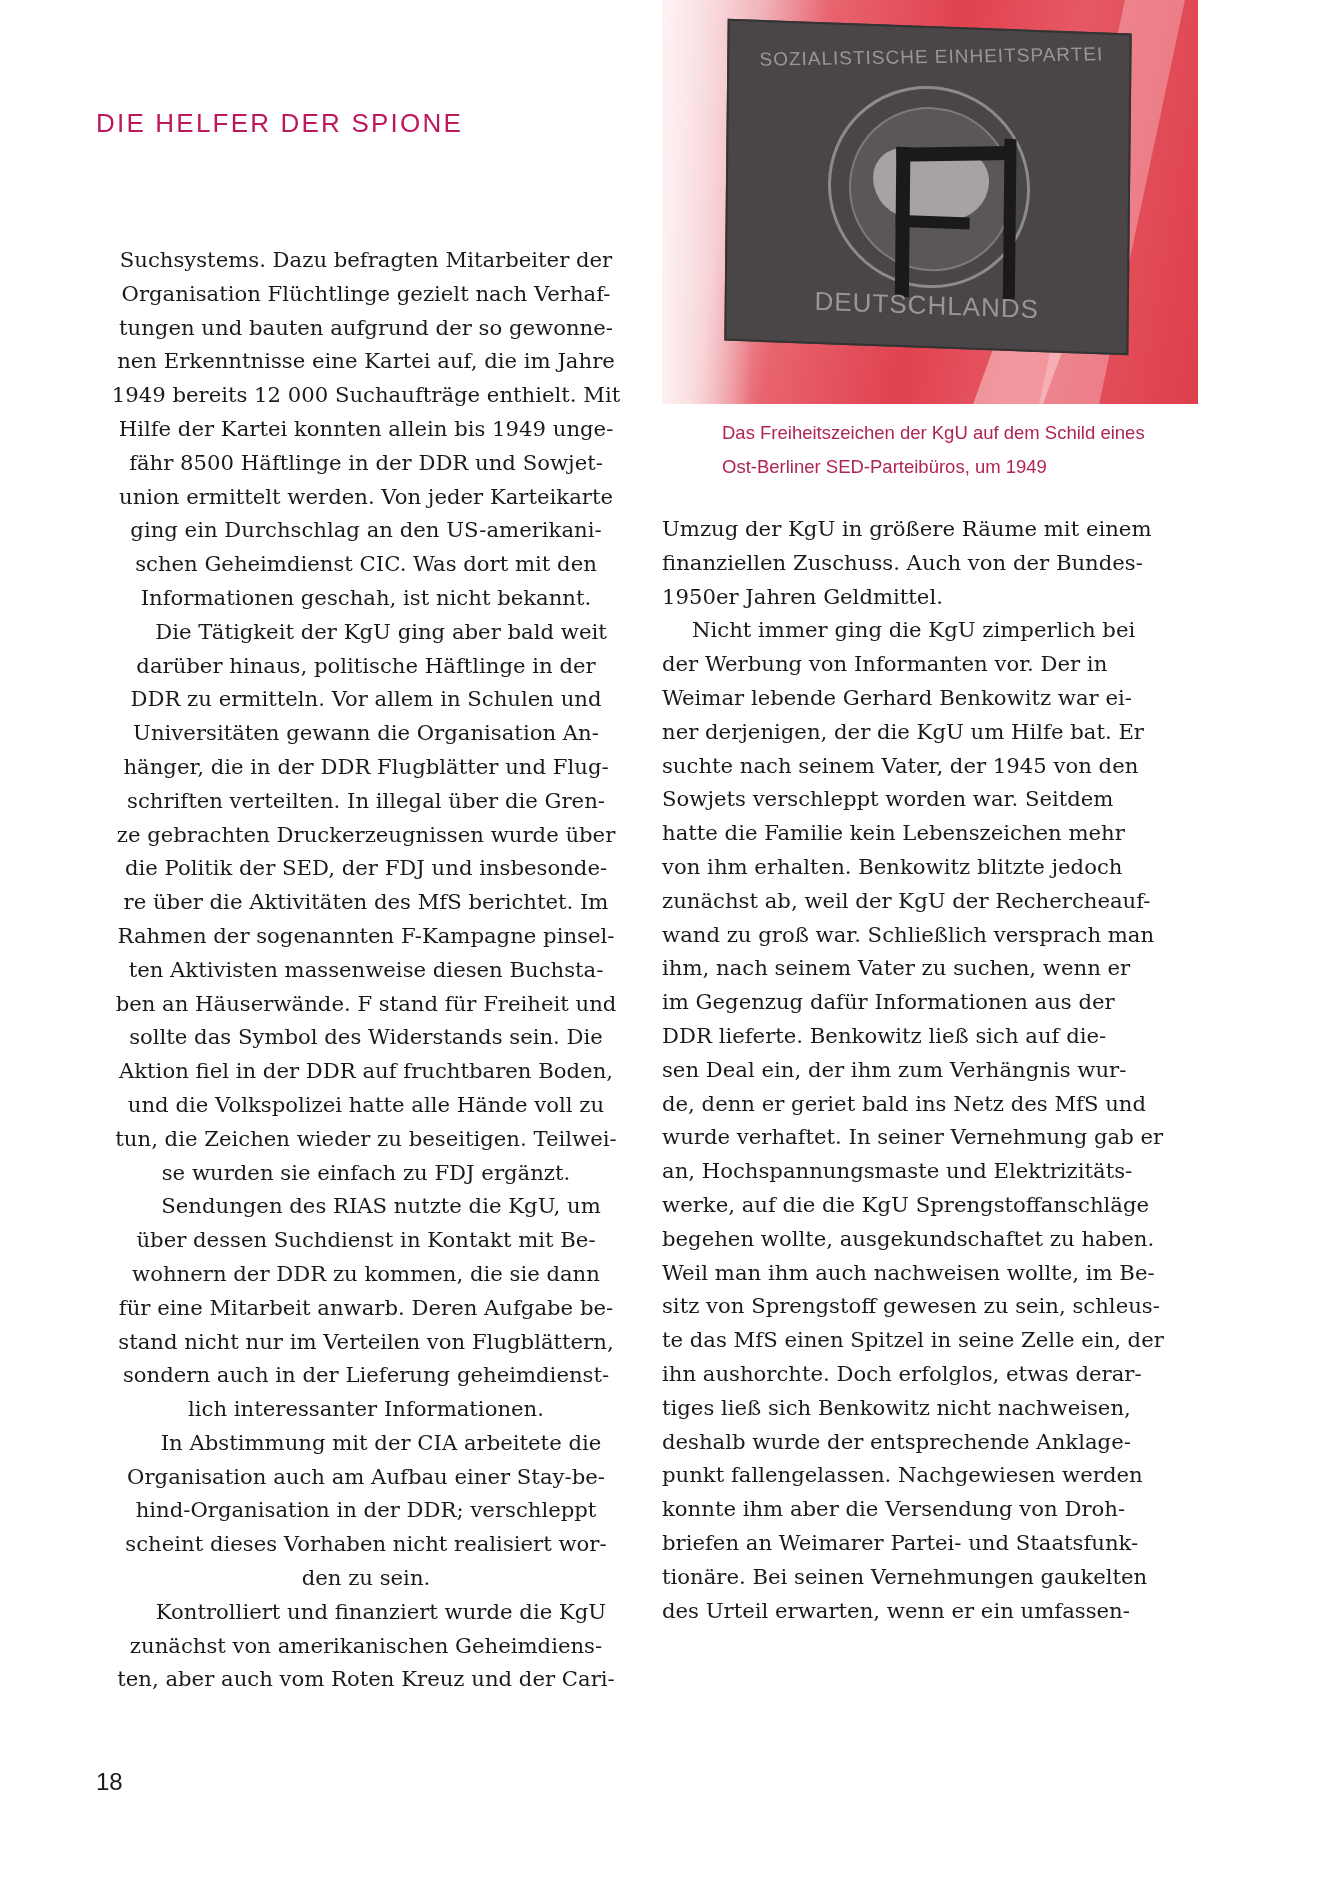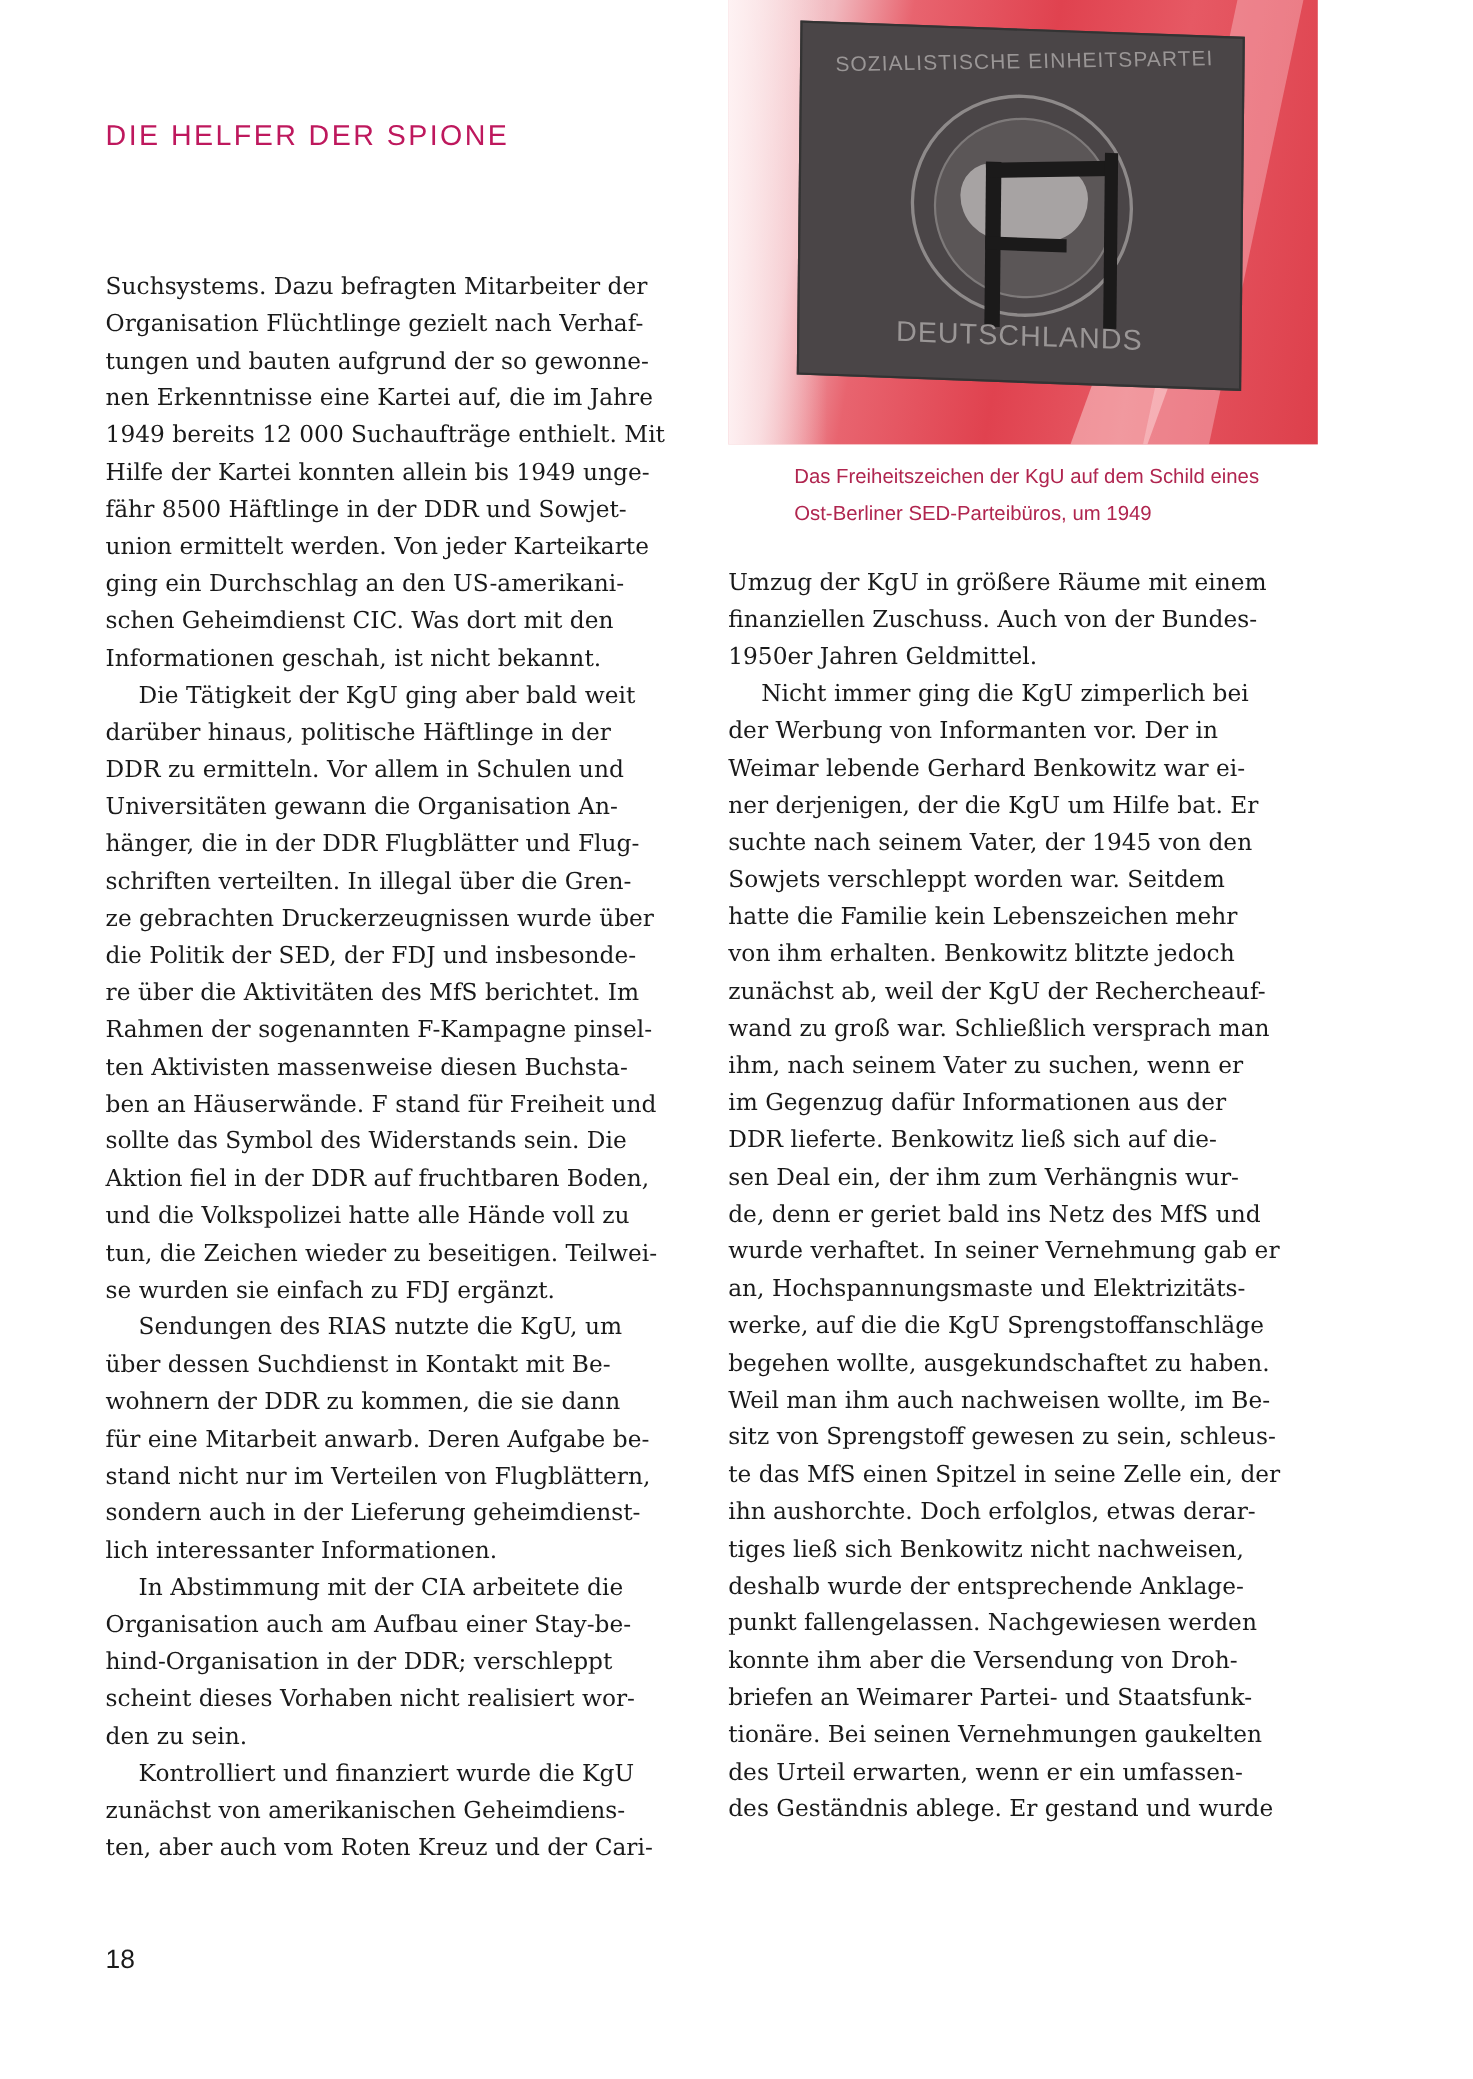--- a/index.html
+++ b/index.html
@@ -15,7 +15,7 @@
     font-family: "DejaVu Serif", "Liberation Serif", serif;
     font-size: 21.2px; line-height: 33.8px; color: #1a1a1a;
   }
-  .col-left { left: 96px; top: 243px; width: 540px; }
+  .col-left { left: 96px; top: 243px; width: 540px; text-align: center; }
   .col-right { left: 662px; top: 512px; width: 540px; }
   .line { display: block; white-space: nowrap; }
   .indent { padding-left: 30px; }

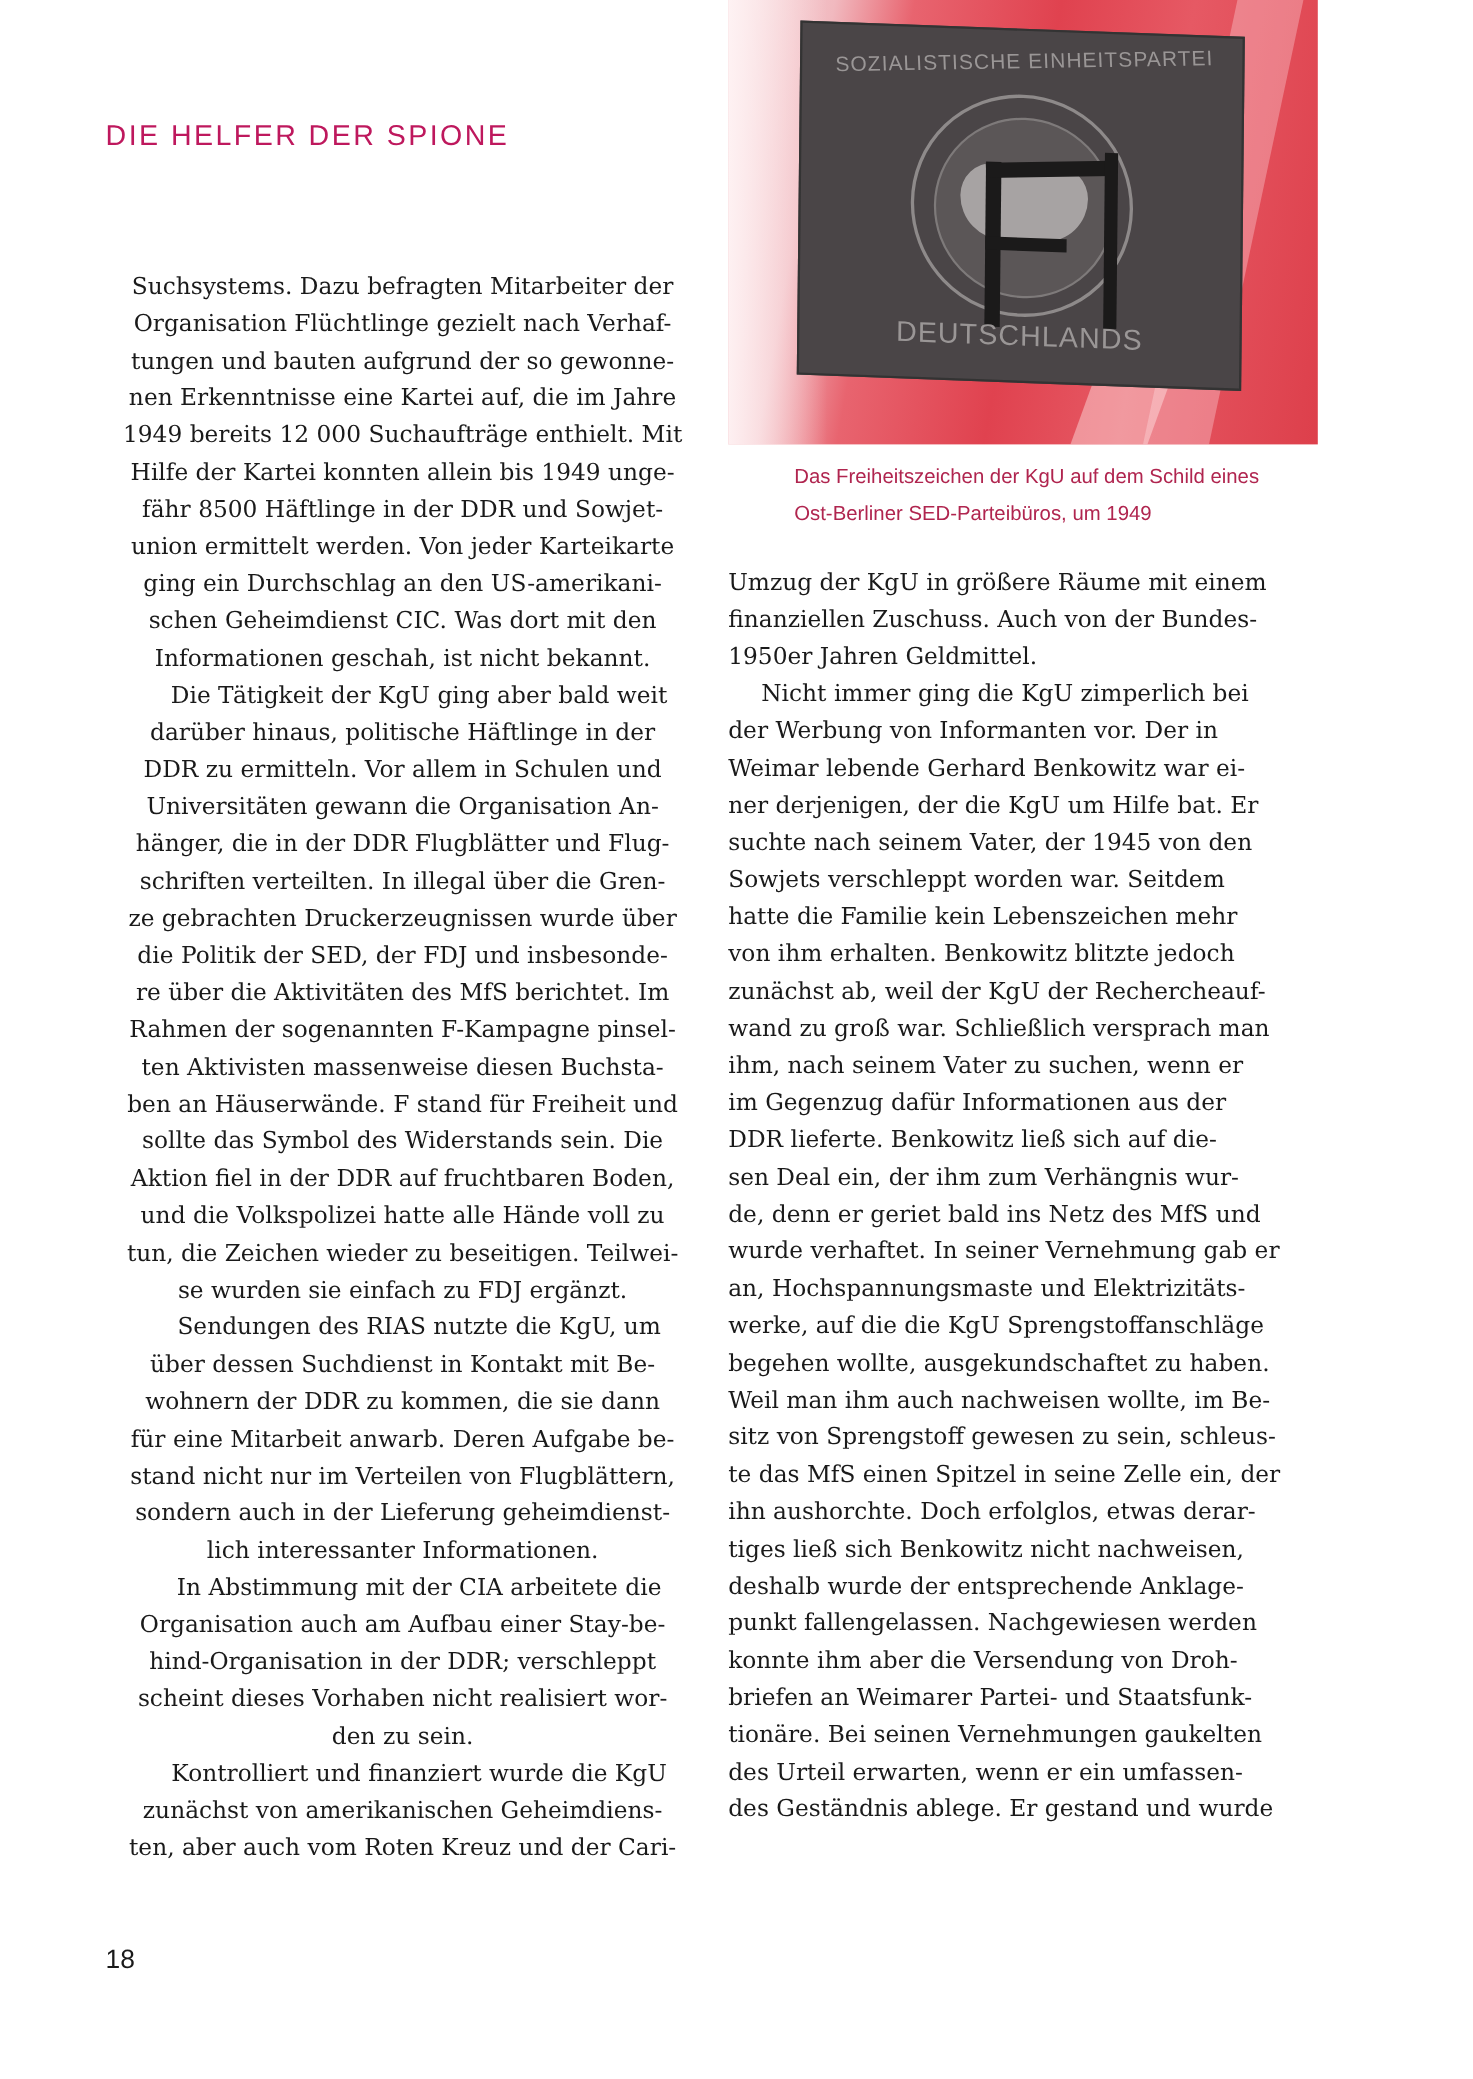--- a/index.html
+++ b/index.html
@@ -179,7 +179,6 @@
       <span class="line">briefen an Weimarer Partei- und Staatsfunk-</span>
       <span class="line">tionäre. Bei seinen Vernehmungen gaukelten</span>
       <span class="line">des Urteil erwarten, wenn er ein umfassen-</span>
-      <span class="line">des Geständnis ablege. Er gestand und wurde</span>
     </div>
 
   <div class="page-number">18</div>

